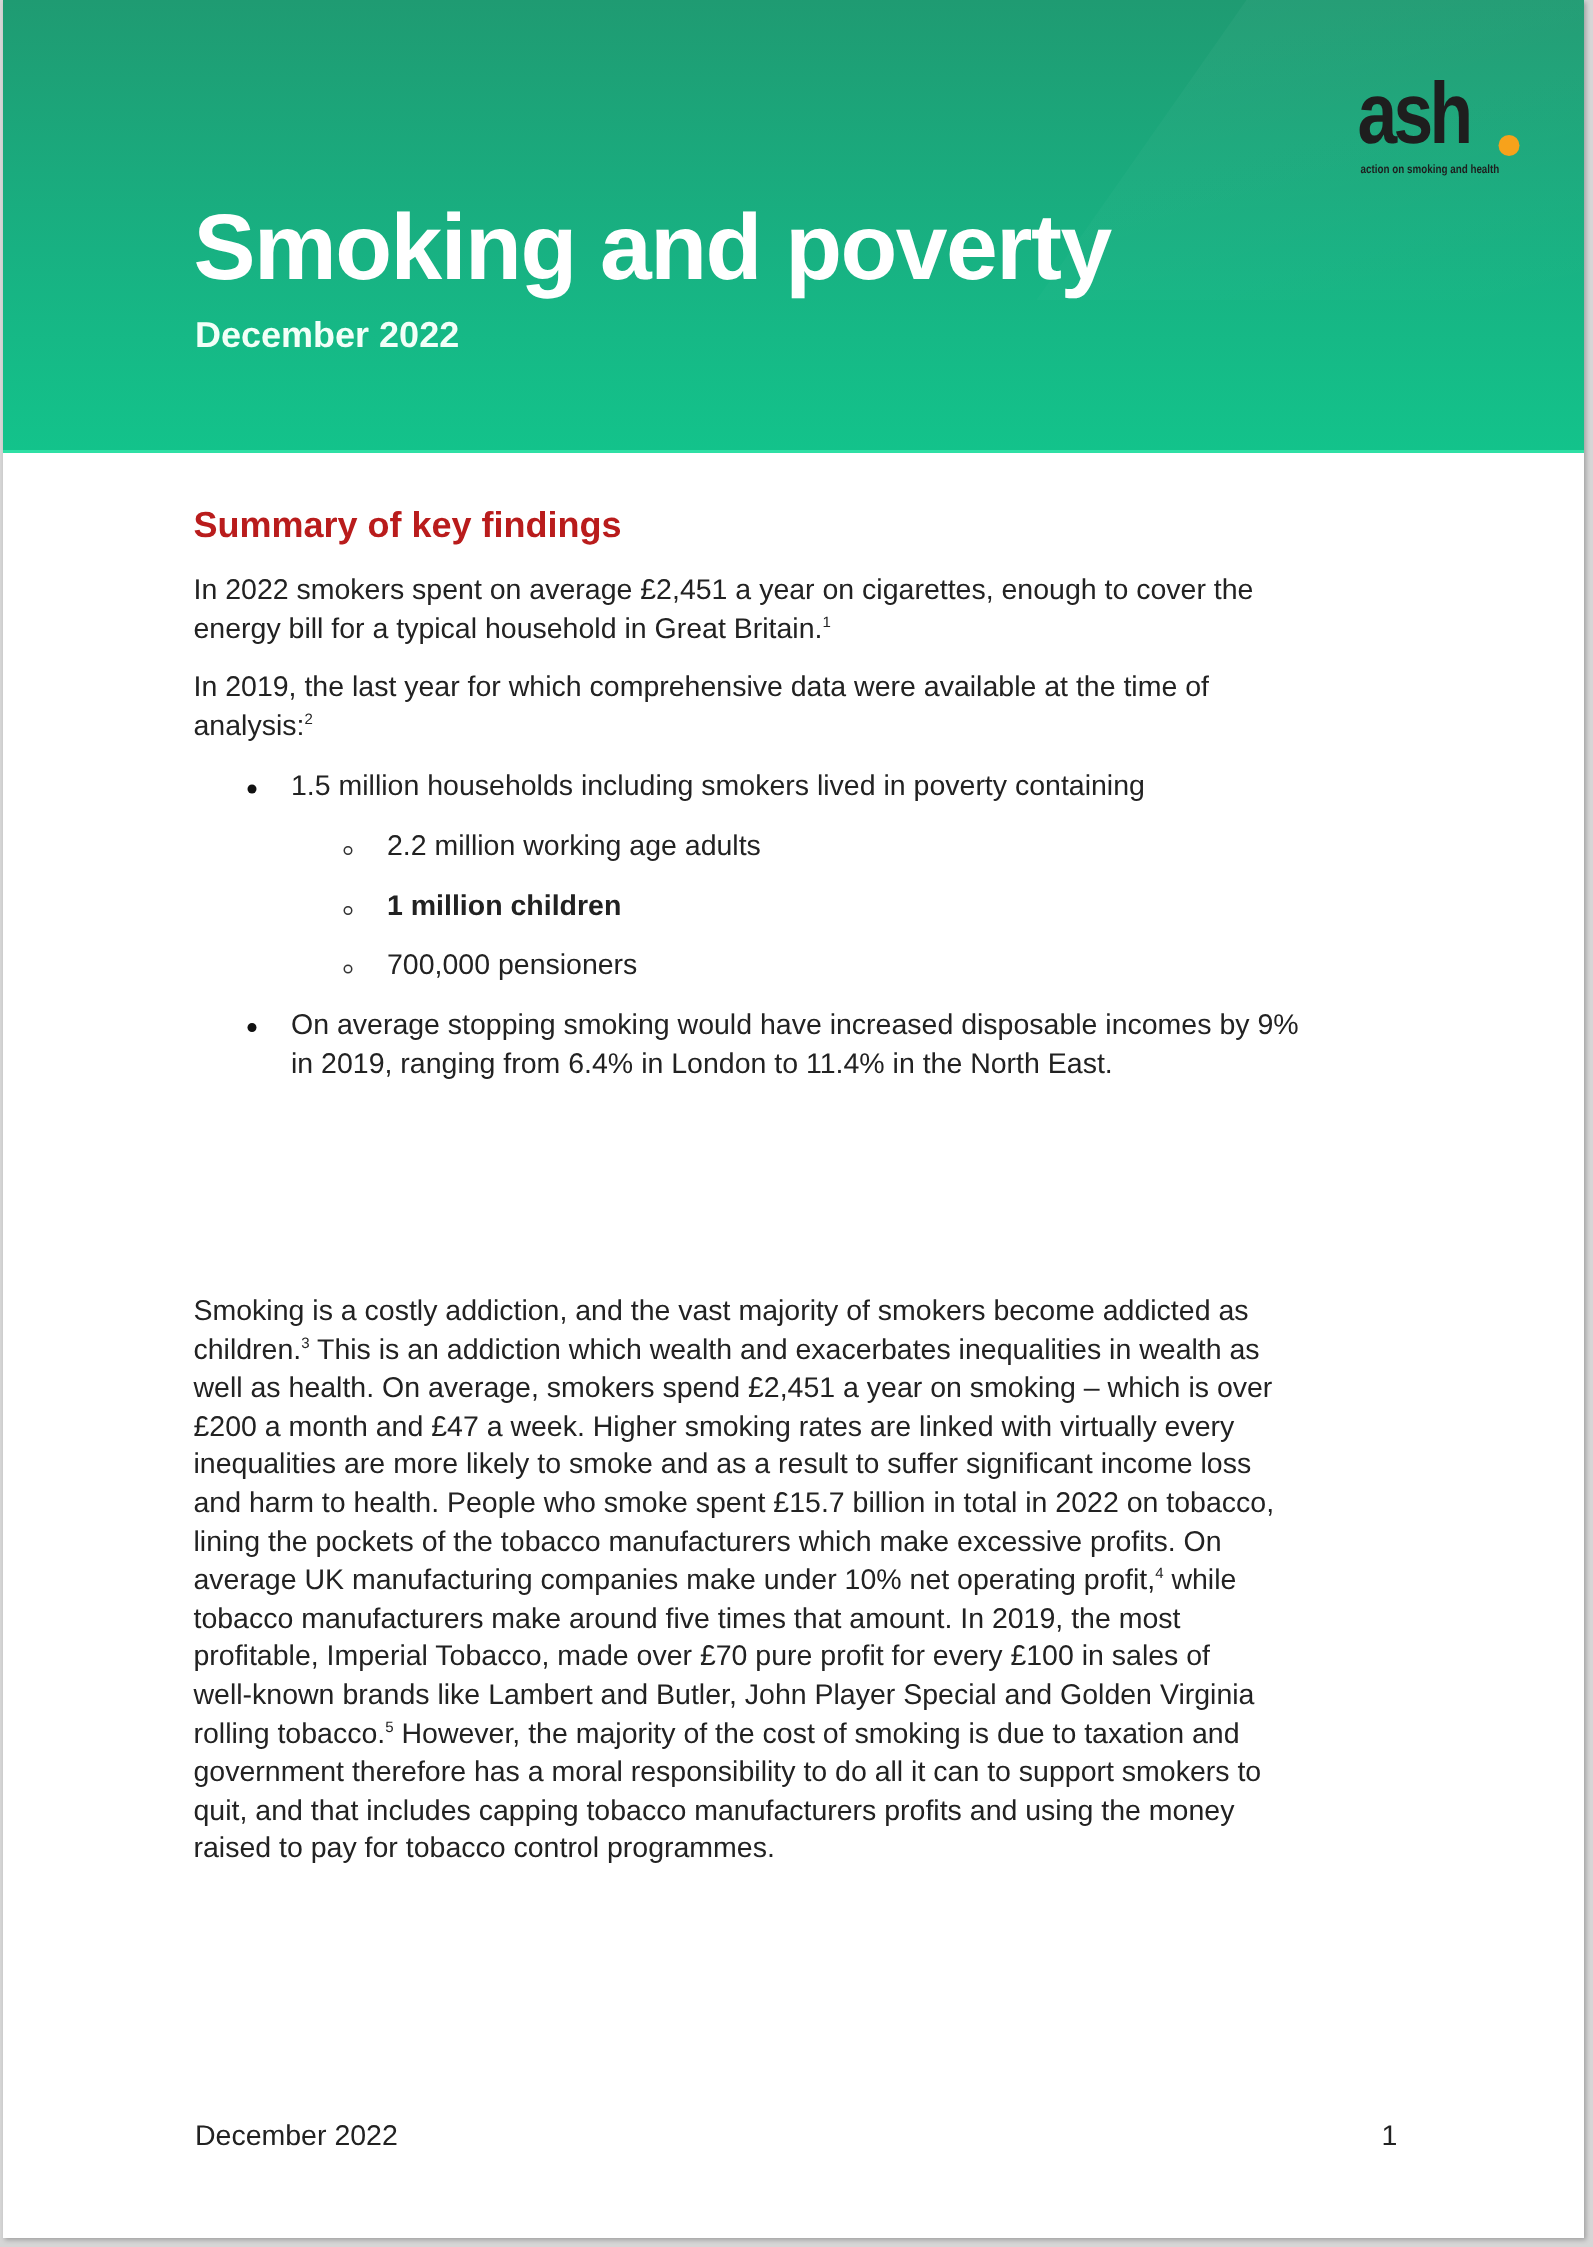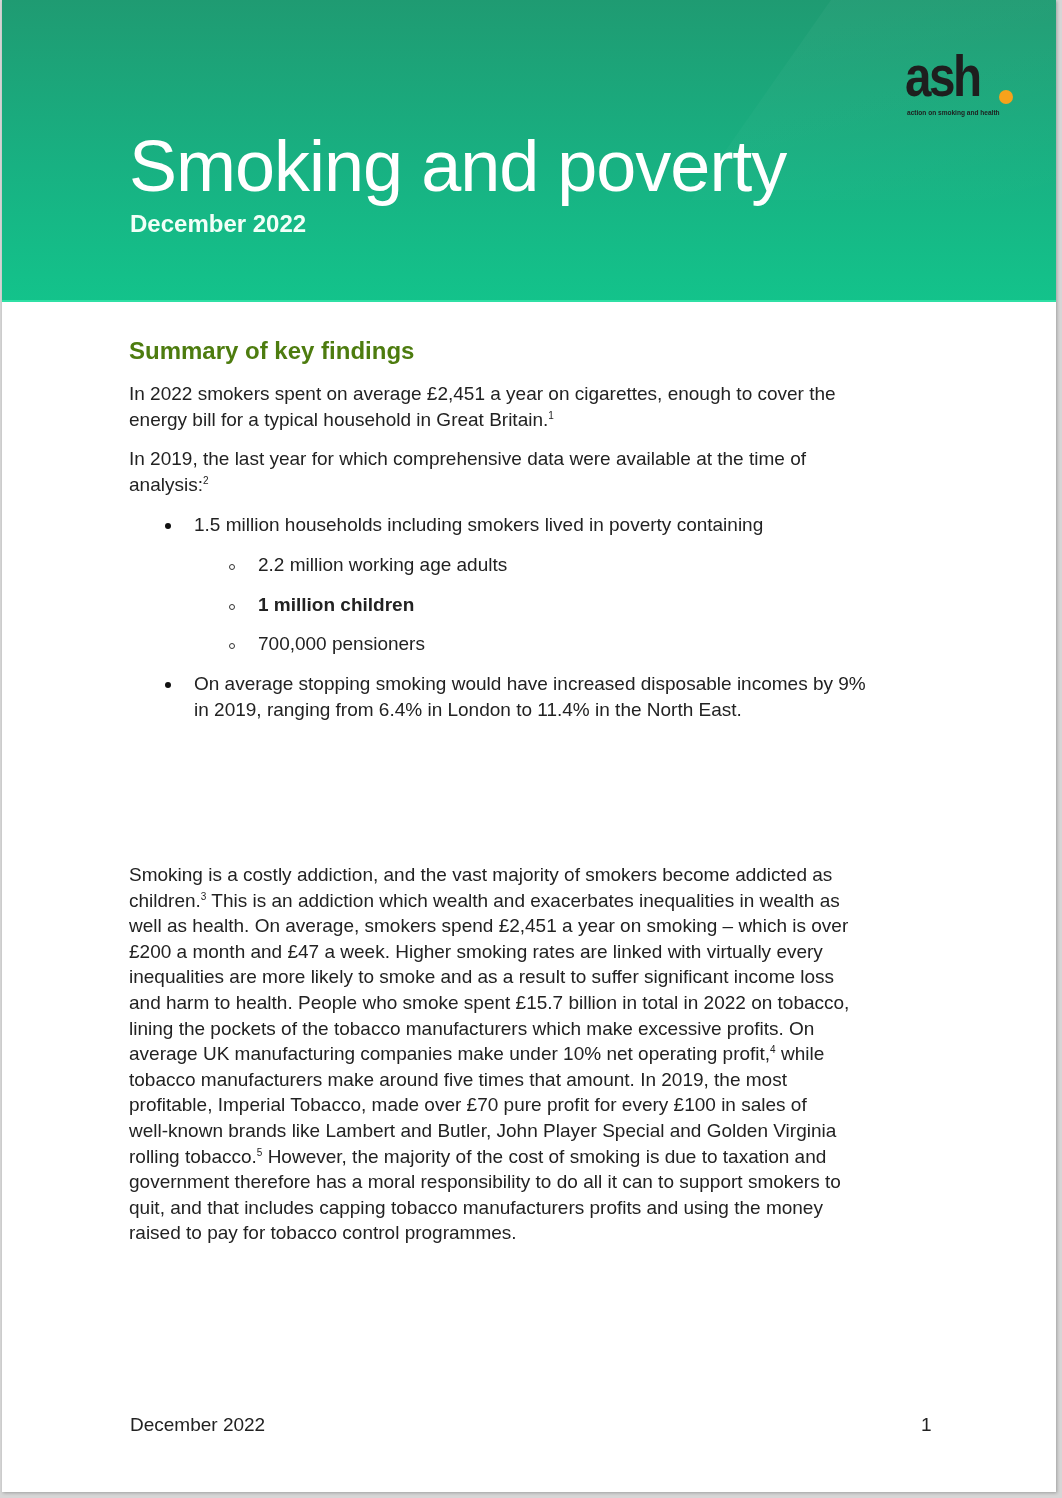--- a/index.html
+++ b/index.html
@@ -34,8 +34,8 @@
   }
   .title {
     position: absolute; left: 127px; top: 128px;
-    color: #ffffff; font-weight: normal;
-    font-size: 72px; letter-spacing: -1px; line-height: 76px;
+    color: #ffffff; font-weight: bold;
+    font-size: 62px; letter-spacing: -1px; line-height: 76px;
     white-space: nowrap;
   }
   .subtitle {

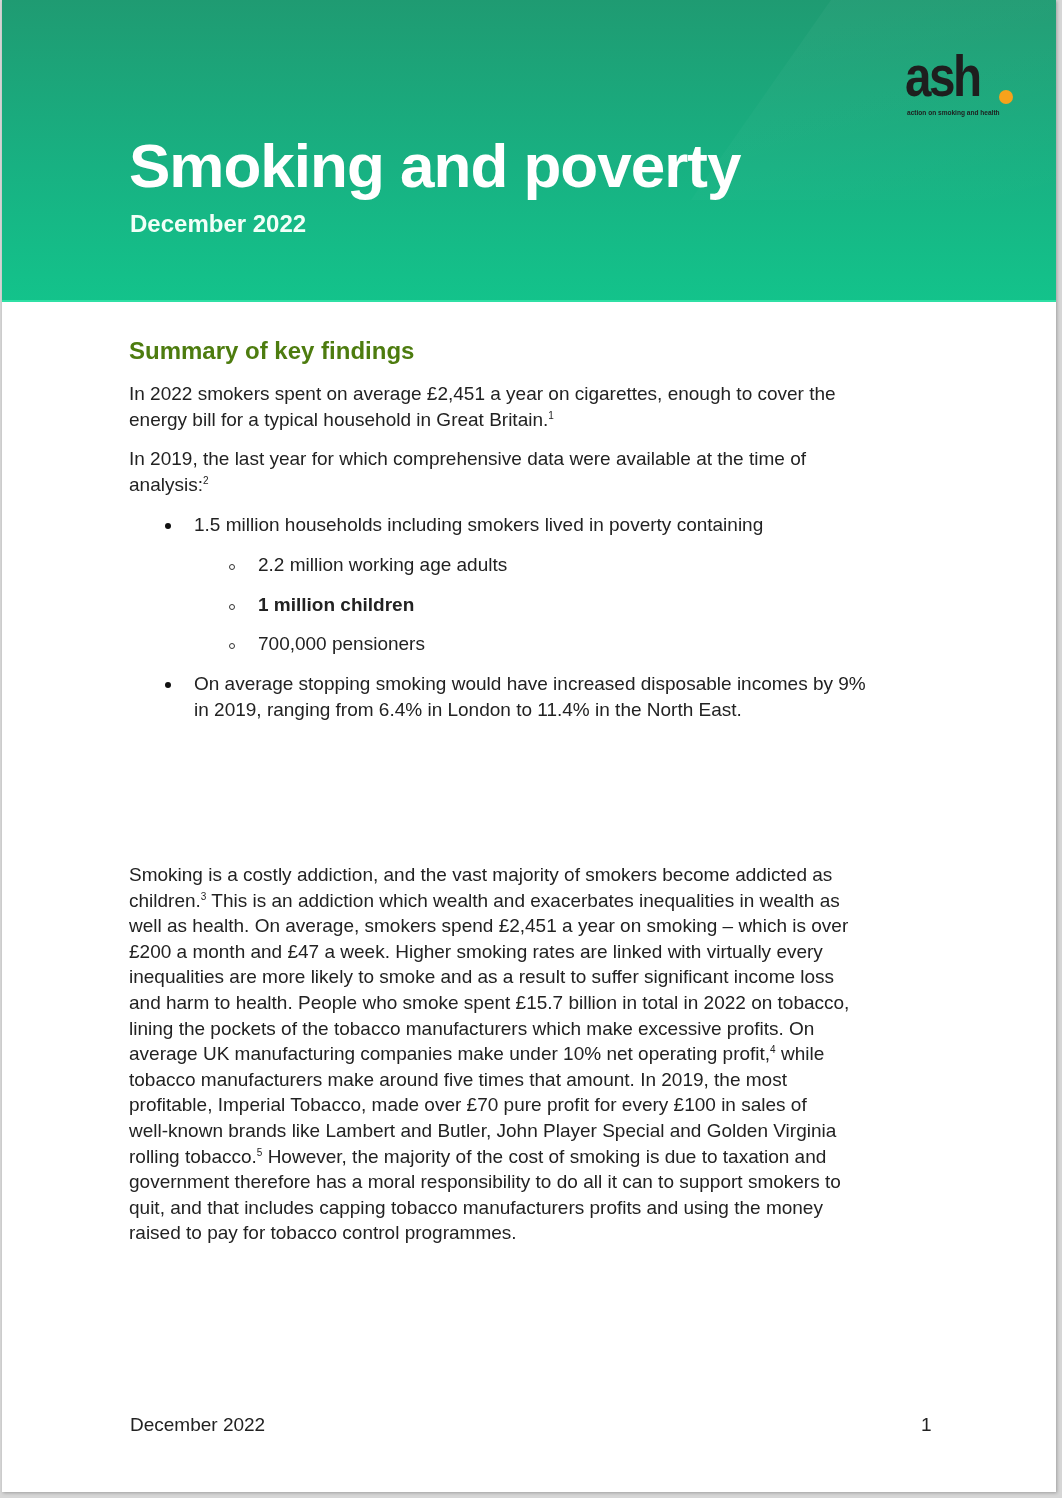--- a/index.html
+++ b/index.html
@@ -69,7 +69,7 @@
   }
   h2 {
     position: absolute; margin: 0;
-    font-size: 24px; font-weight: bold; color: #4d7c0f; line-height: 30px;
+    font-size: 24px; font-weight: bold; color: #b91c1c; line-height: 30px;
   }
   .para {
     position: absolute; left: 127px; margin: 0;

